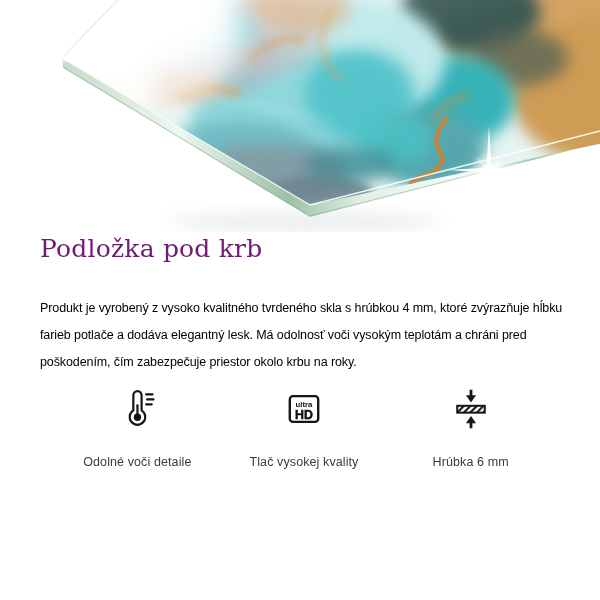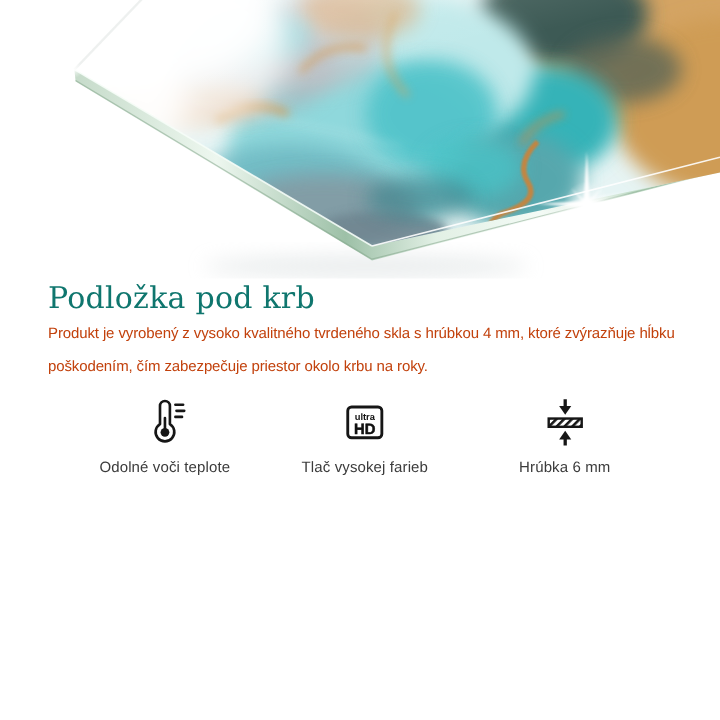--- a/index.html
+++ b/index.html
@@ -13,7 +13,7 @@
   .title{
     margin-top:7px;
     font-family:"DejaVu Serif", serif;
-    font-size:25px;line-height:33px;color:#0f766e;
+    font-size:25px;line-height:33px;color:#701a75;
     letter-spacing:0.2px;
   }
   .desc{

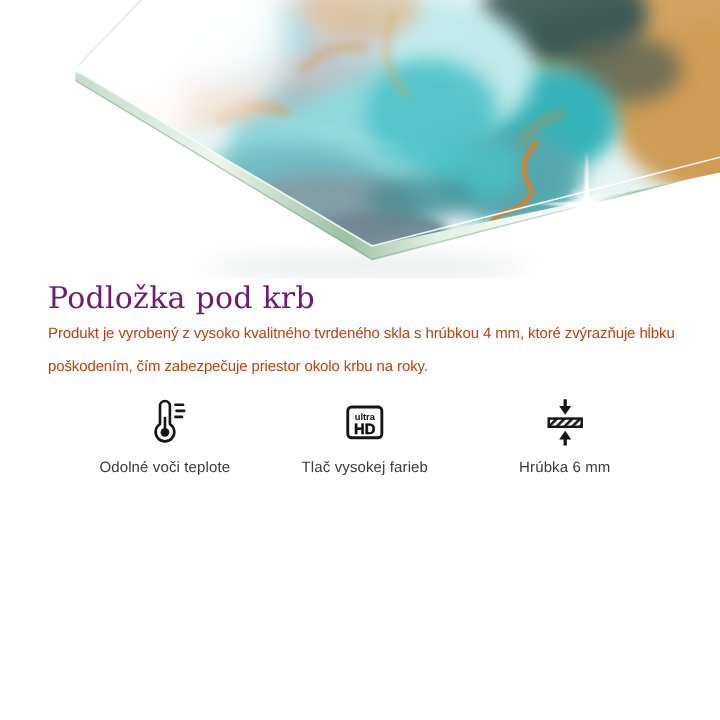--- a/index.html
+++ b/index.html
@@ -17,8 +17,8 @@
     letter-spacing:0.2px;
   }
   .desc{
-    margin-top:0;
-    font-size:12.5px;line-height:27px;color:#c2410c;letter-spacing:-0.1px;
+    margin-top:30px;
+    font-size:12.5px;line-height:27px;color:#000000;letter-spacing:-0.1px;
   }
   .desc div{white-space:nowrap;}
   .features{

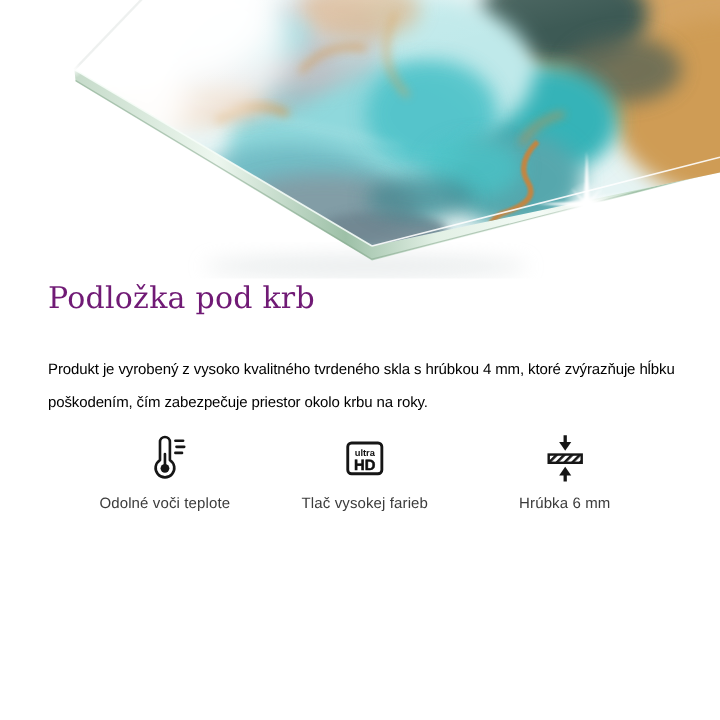--- a/index.html
+++ b/index.html
@@ -152,6 +152,7 @@
 
   <div class="desc">
     <div>Produkt je vyrobený z vysoko kvalitného tvrdeného skla s hrúbkou 4 mm, ktoré zvýrazňuje hĺbku</div>
+    <div>farieb potlače a dodáva elegantný lesk. Má odolnosť voči vysokým teplotám a chráni pred</div>
     <div>poškodením, čím zabezpečuje priestor okolo krbu na roky.</div>
   </div>
 

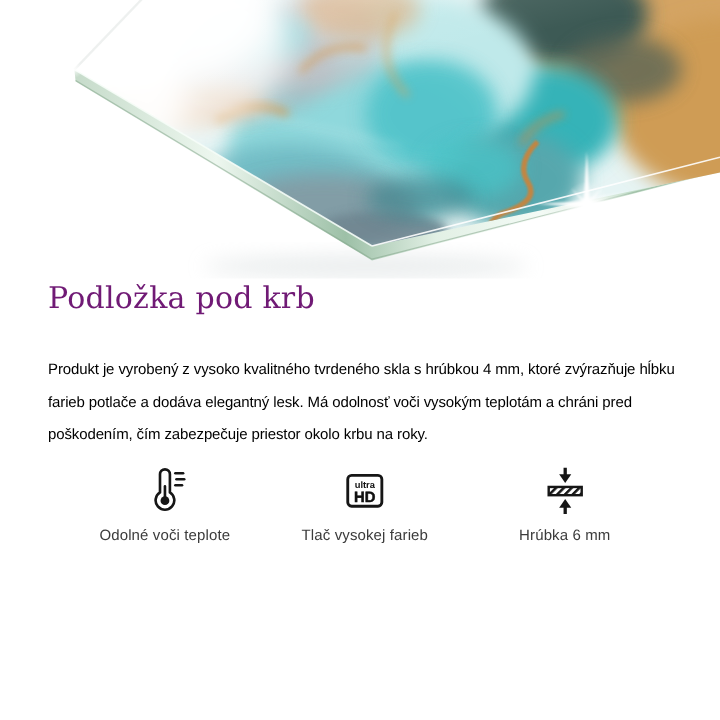--- a/index.html
+++ b/index.html
@@ -28,7 +28,7 @@
     padding:0 6px 0 14px;
   }
   .feature{
-    display:flex;flex-direction:column;align-items:center;gap:8px;
+    display:flex;flex-direction:column;align-items:center;gap:24px;
   }
   .feature .ic{width:44px;height:44px;}
   .feature .lbl{

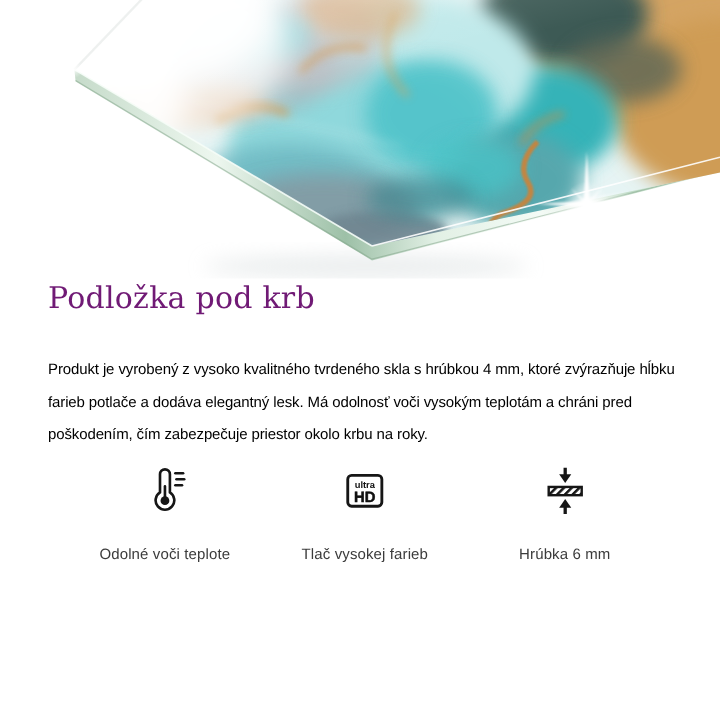--- a/index.html
+++ b/index.html
@@ -169,7 +169,7 @@
         </g>
         <circle cx="24.5" cy="33" r="4" fill="#161616"></circle>
       </svg>
-      <span class="lbl">Odolné voči teplote</span>
+      <span class="lbl">Odolné voči detaile</span>
     </div>
 
     <div class="feature">

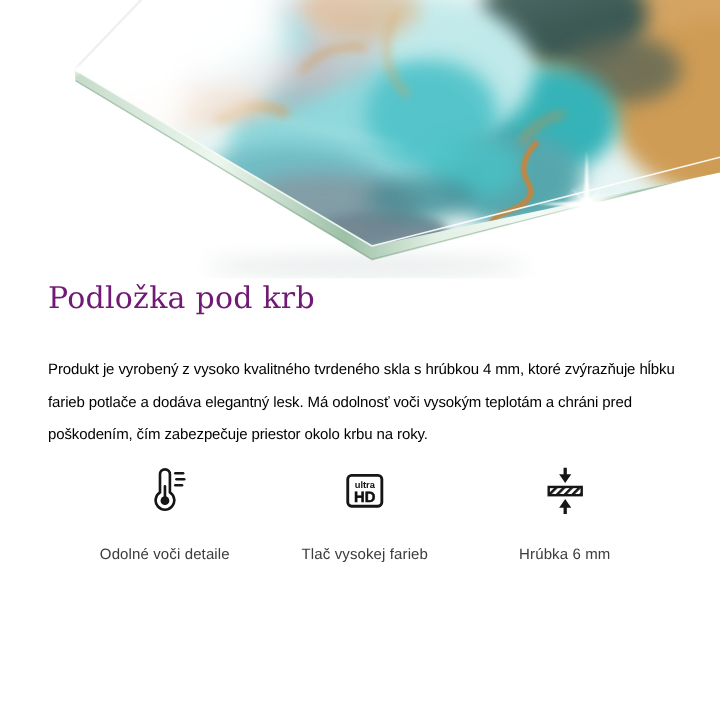--- a/index.html
+++ b/index.html
@@ -178,7 +178,7 @@
         <text x="24" y="21.5" font-size="8.5" font-weight="700" text-anchor="middle" fill="#111111" font-family="Liberation Sans, sans-serif">ultra</text>
         <text x="24" y="34.5" font-size="13.5" font-weight="700" text-anchor="middle" fill="#111111" stroke="#111111" stroke-width="0.5" font-family="Liberation Sans, sans-serif">HD</text>
       </svg>
-      <span class="lbl">Tlač vysokej farieb</span>
+      <span class="lbl">Tlač vysokej kvality</span>
     </div>
 
 

